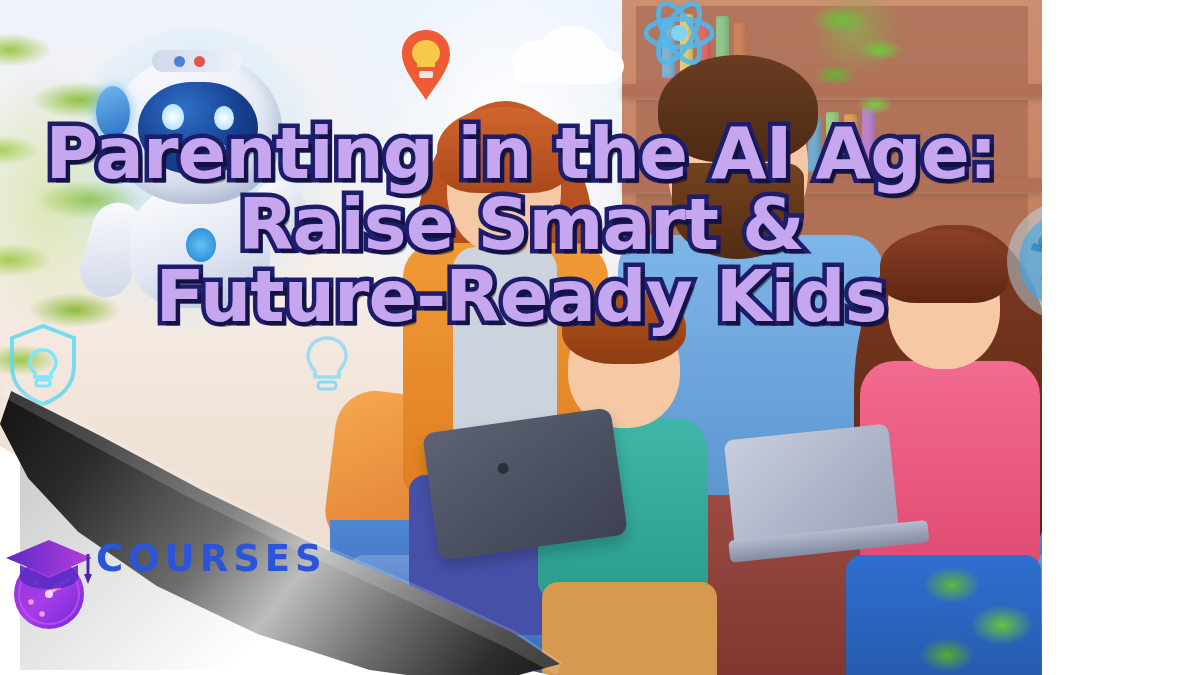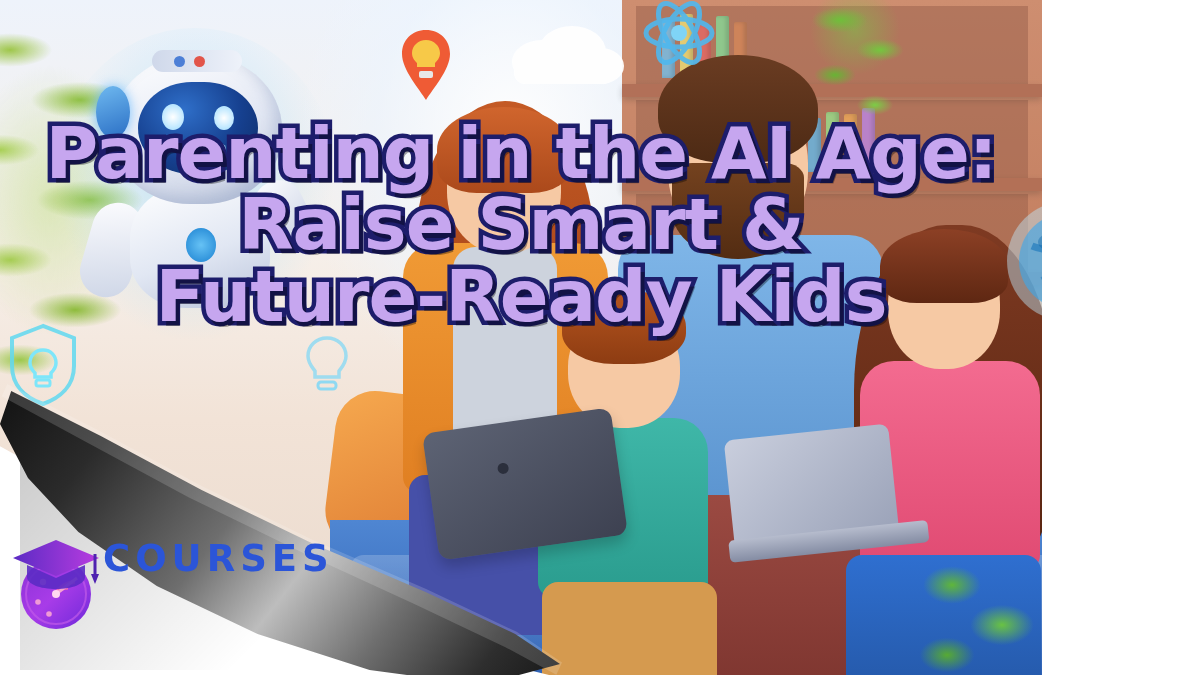--- a/index.html
+++ b/index.html
@@ -196,7 +196,7 @@
   .headline .ln{display:block;white-space:nowrap;}
 
   
-  .logo{position:absolute;left:7px;top:524px;width:266px;height:112px;}
+  .logo{position:absolute;left:0;top:524px;width:266px;height:112px;}
   .logo-mark{position:absolute;left:0;top:8px;width:98px;height:100px;}
   .logo-text{position:absolute;left:96px;top:16px;}
   .logo-courses{font-family:"DejaVu Sans","Liberation Sans",sans-serif;

